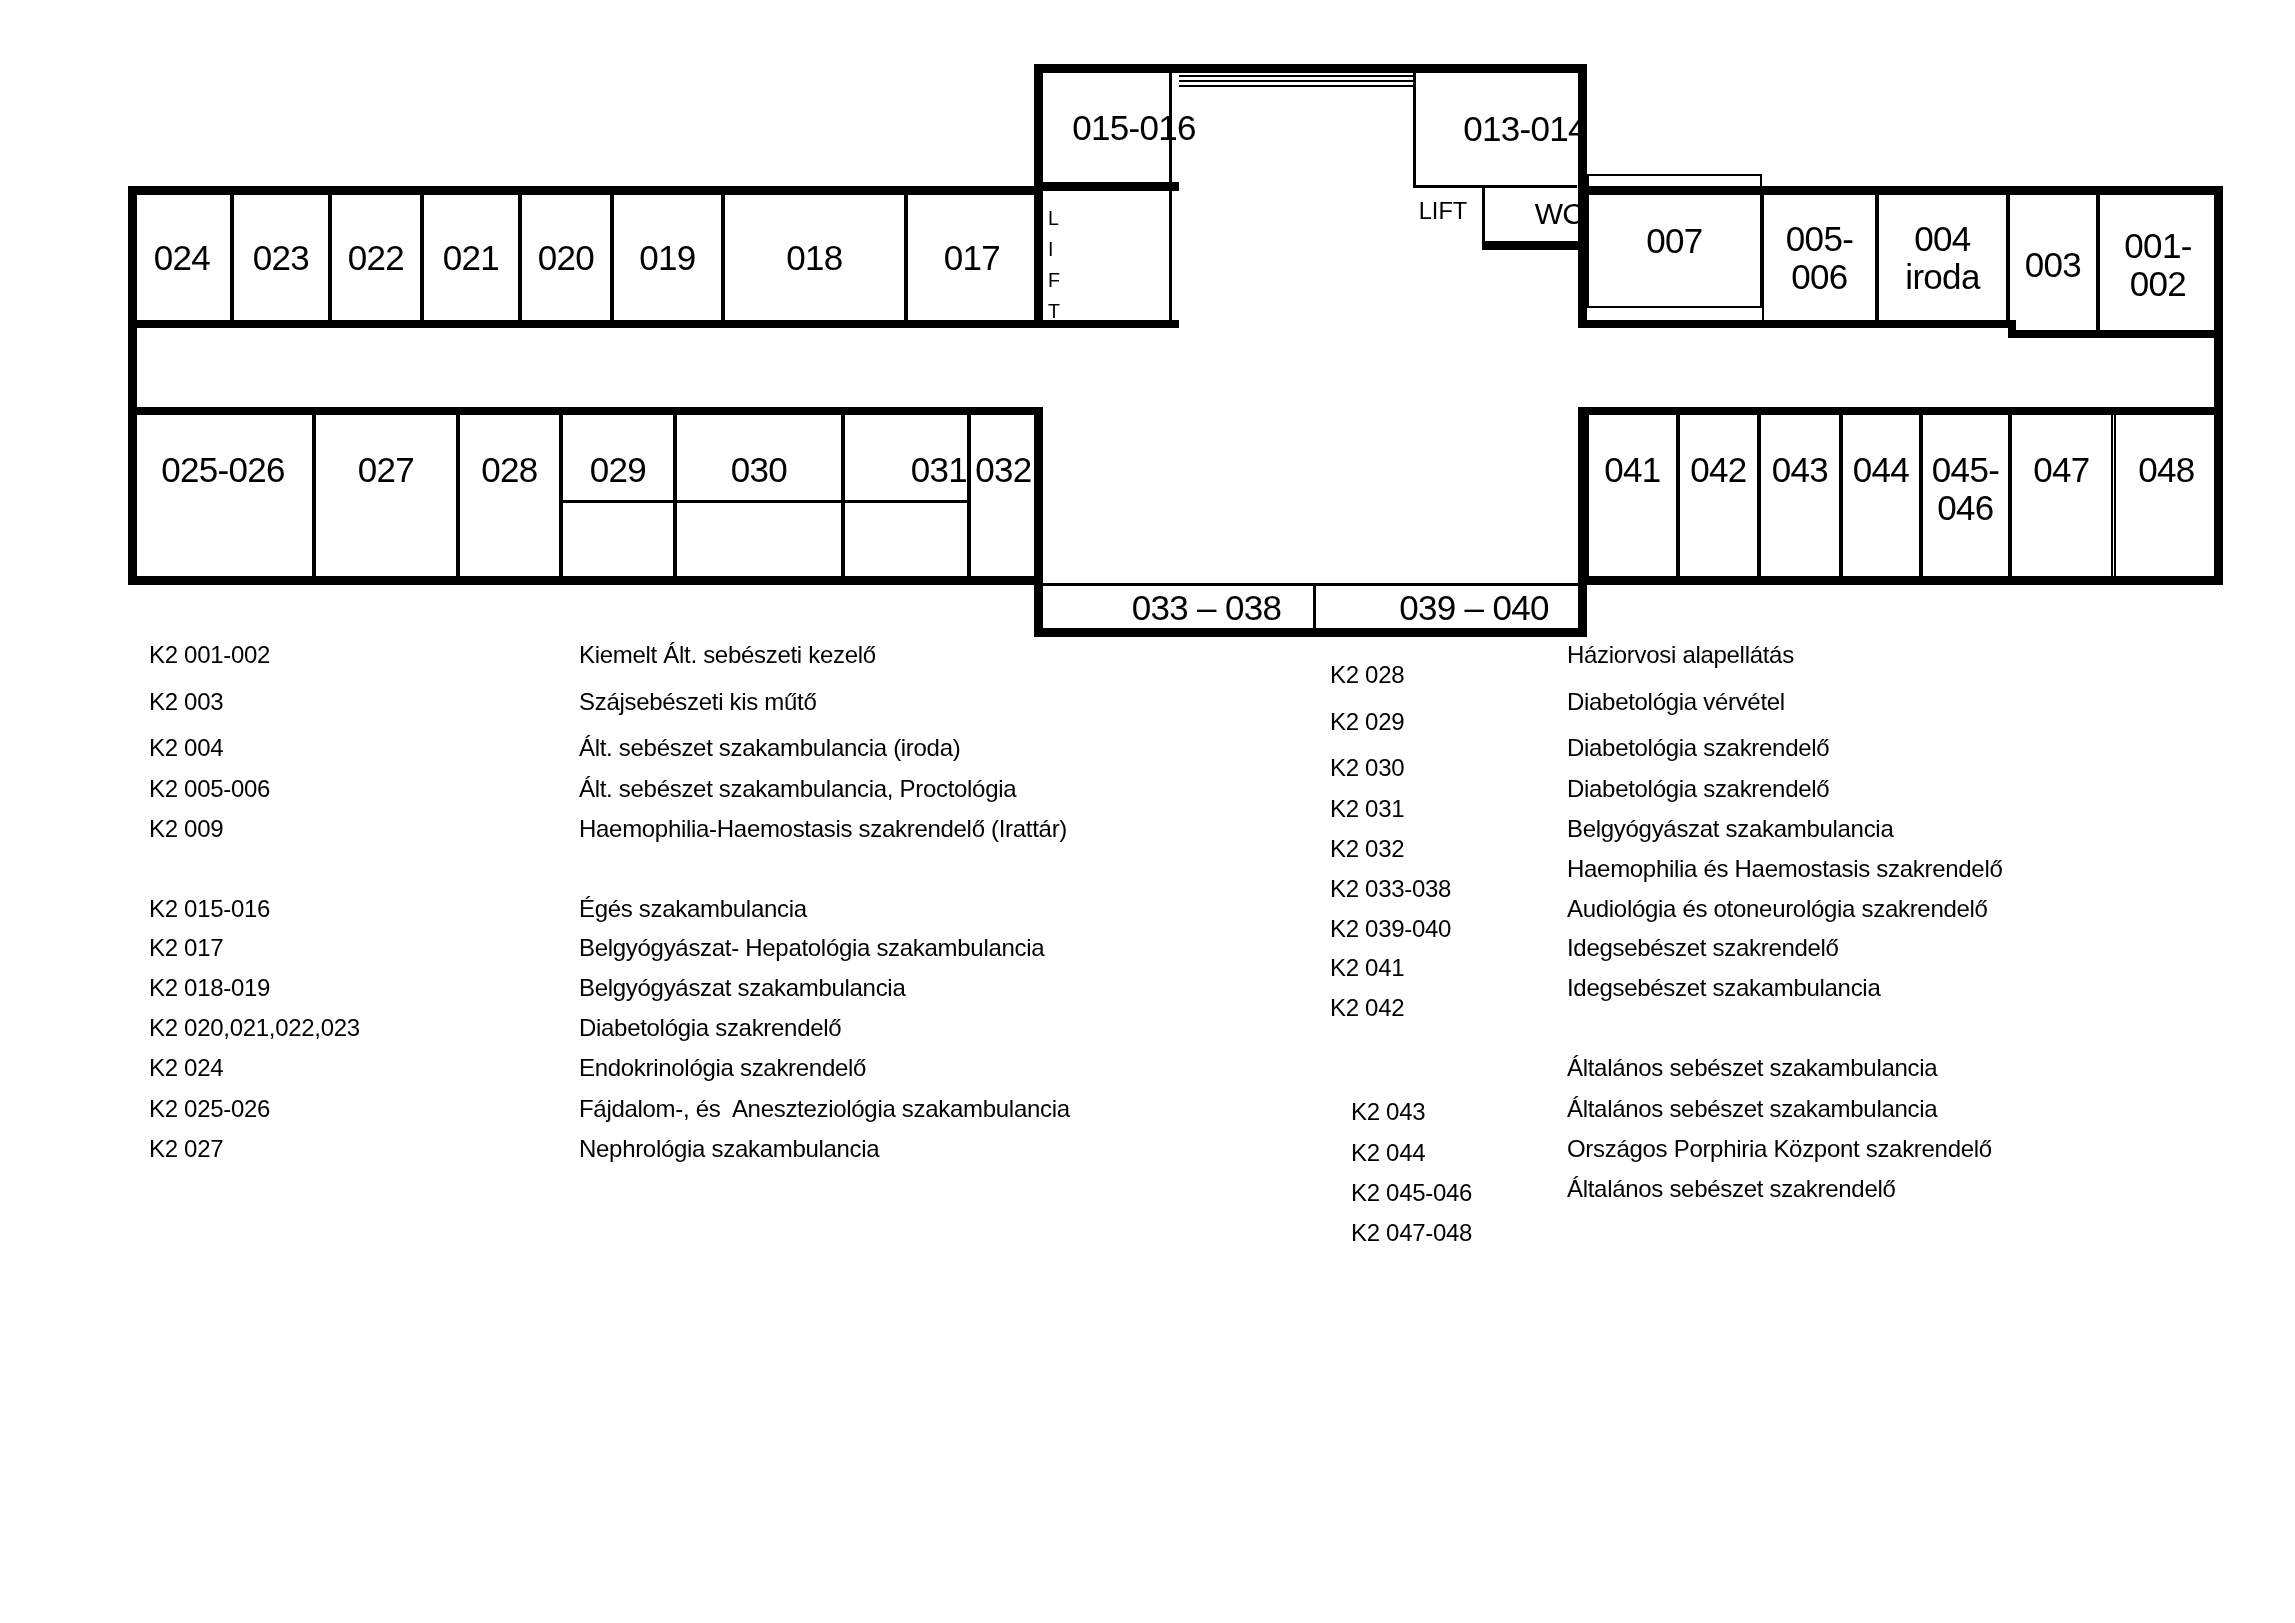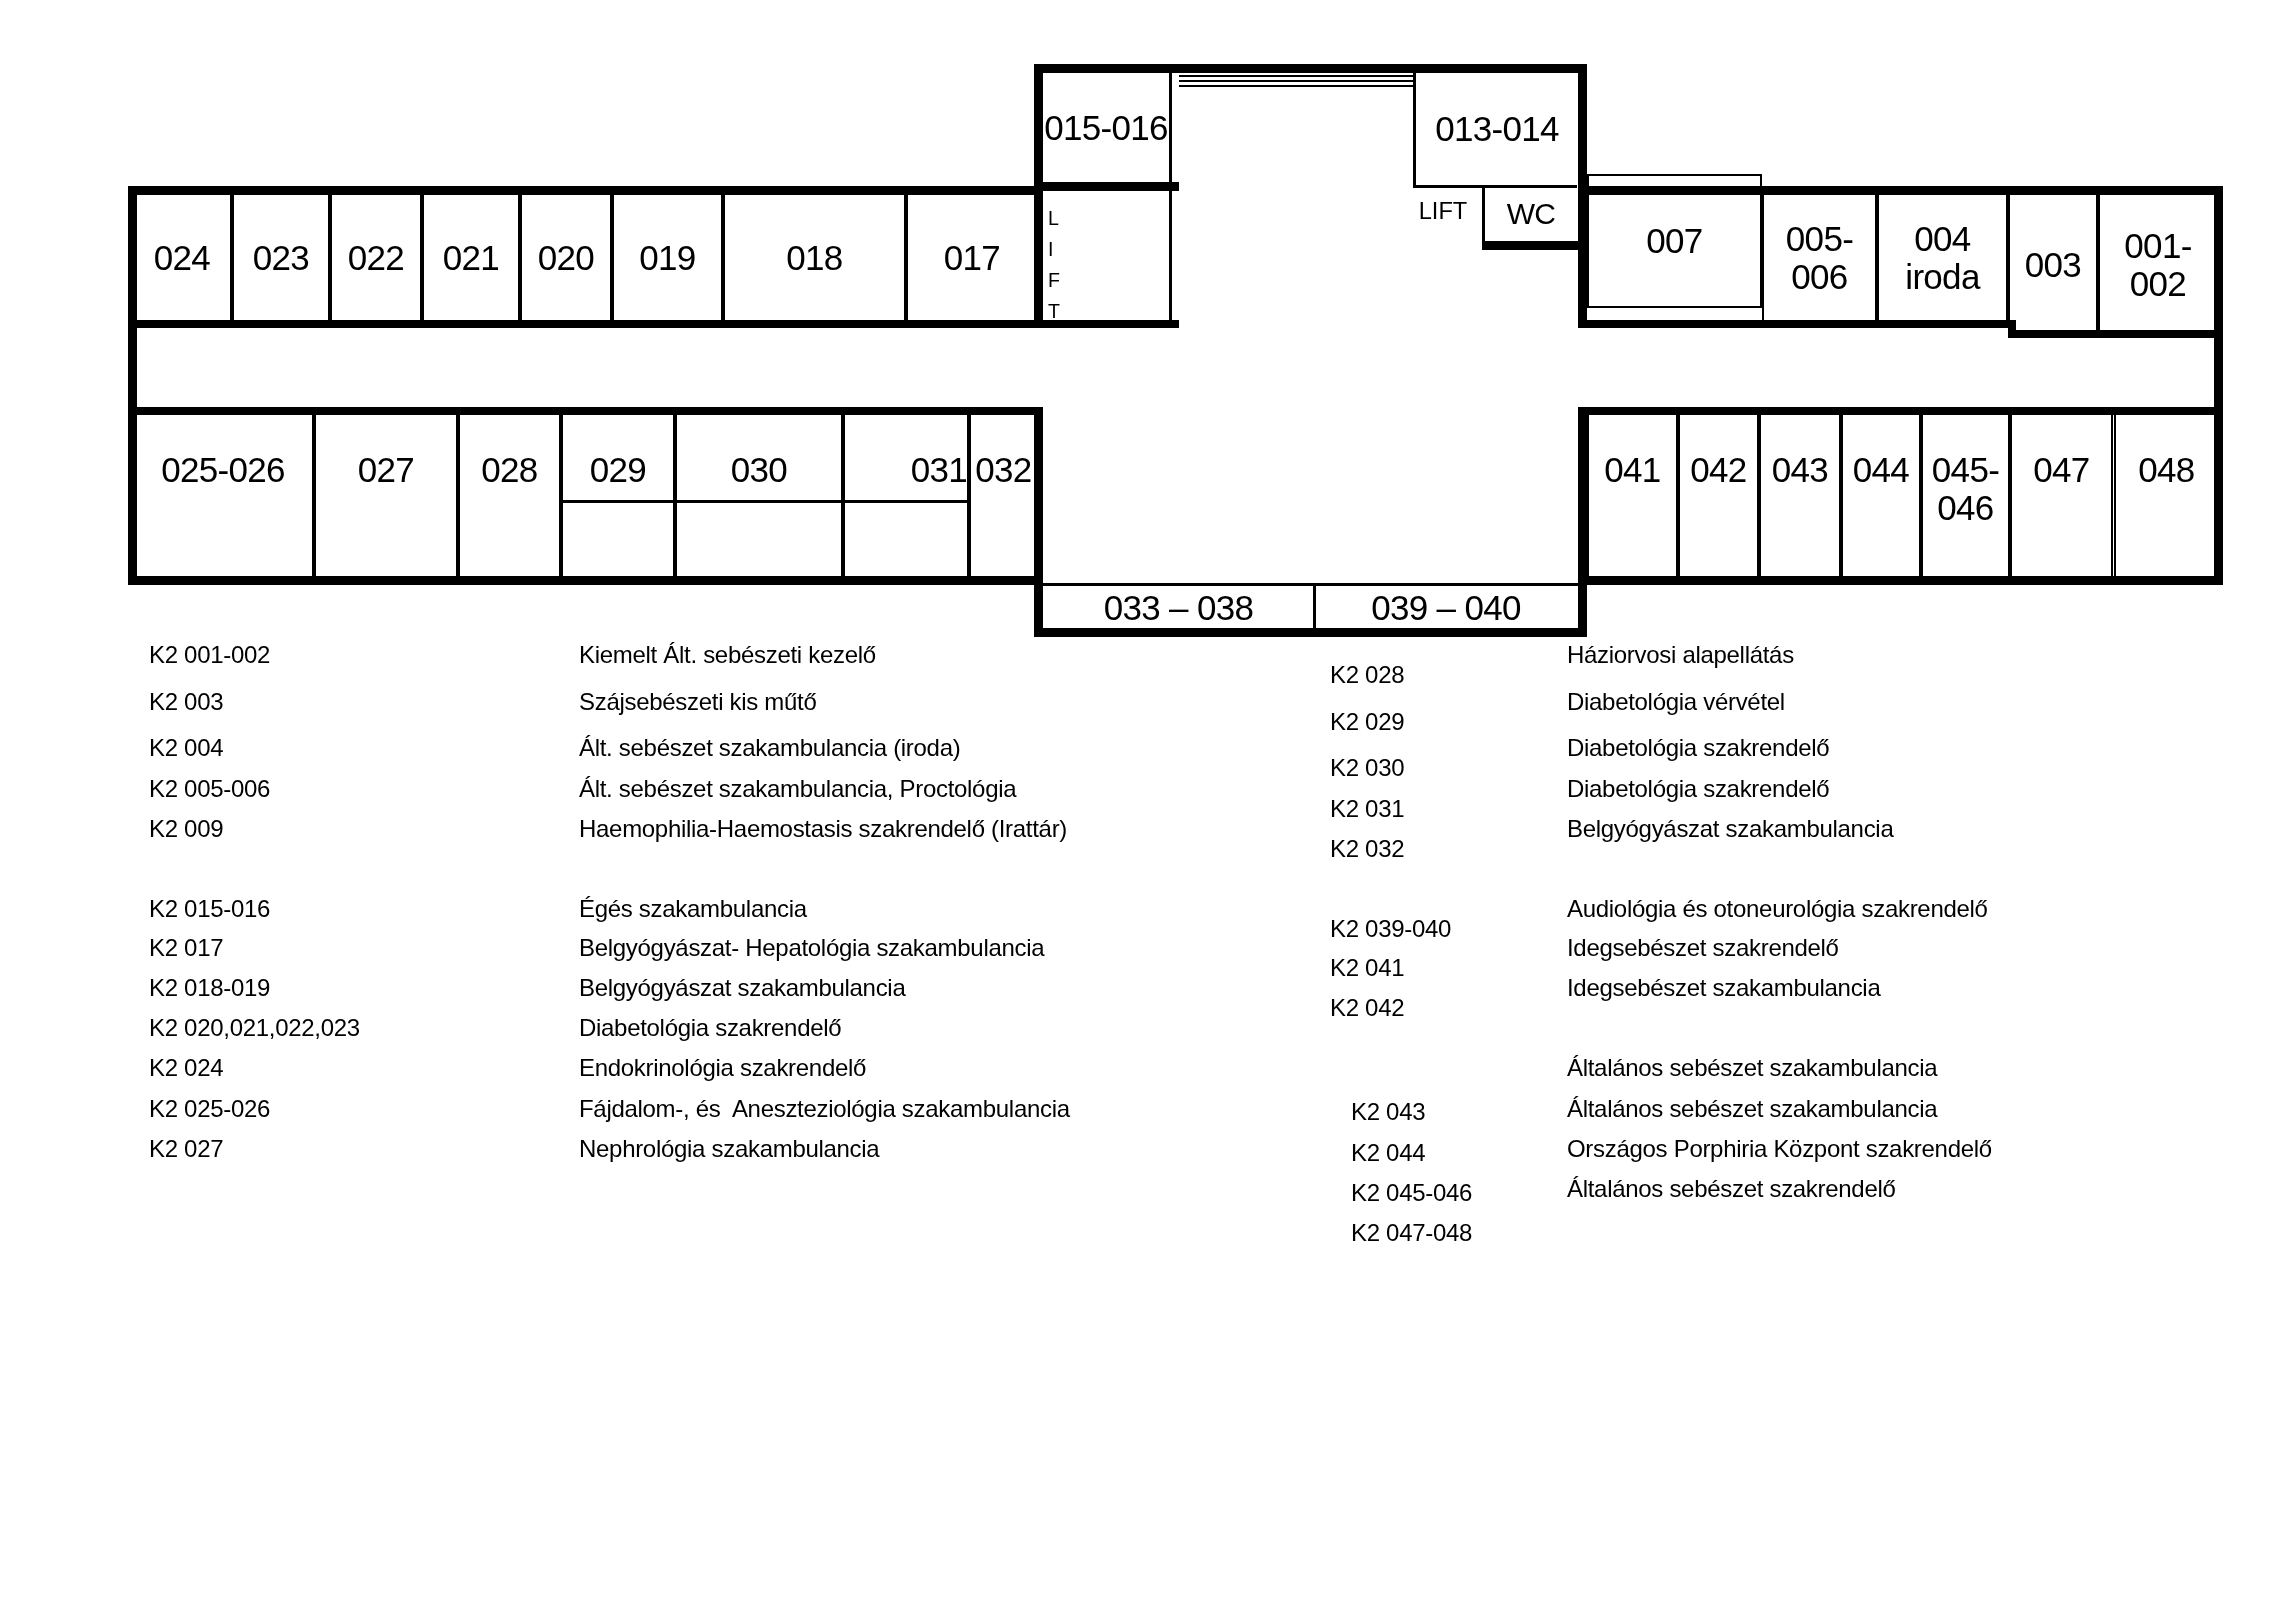--- a/index.html
+++ b/index.html
@@ -12,7 +12,7 @@
         font-size:35px;letter-spacing:-0.7px;}
   .room .lbl{white-space:pre-line;line-height:38px;}
   .label-high{align-items:flex-start;padding-top:38px;}
-  .noborder{border:none;}
+  .noborder{border:none;margin-left:28px;}
   .freelabel{position:absolute;display:flex;align-items:center;justify-content:center;z-index:4;}
   .lift-v{font-size:19.6px;line-height:31px;white-space:pre;text-align:left;justify-content:flex-start;align-items:flex-start;}
   .lift-h{font-size:23.6px;}

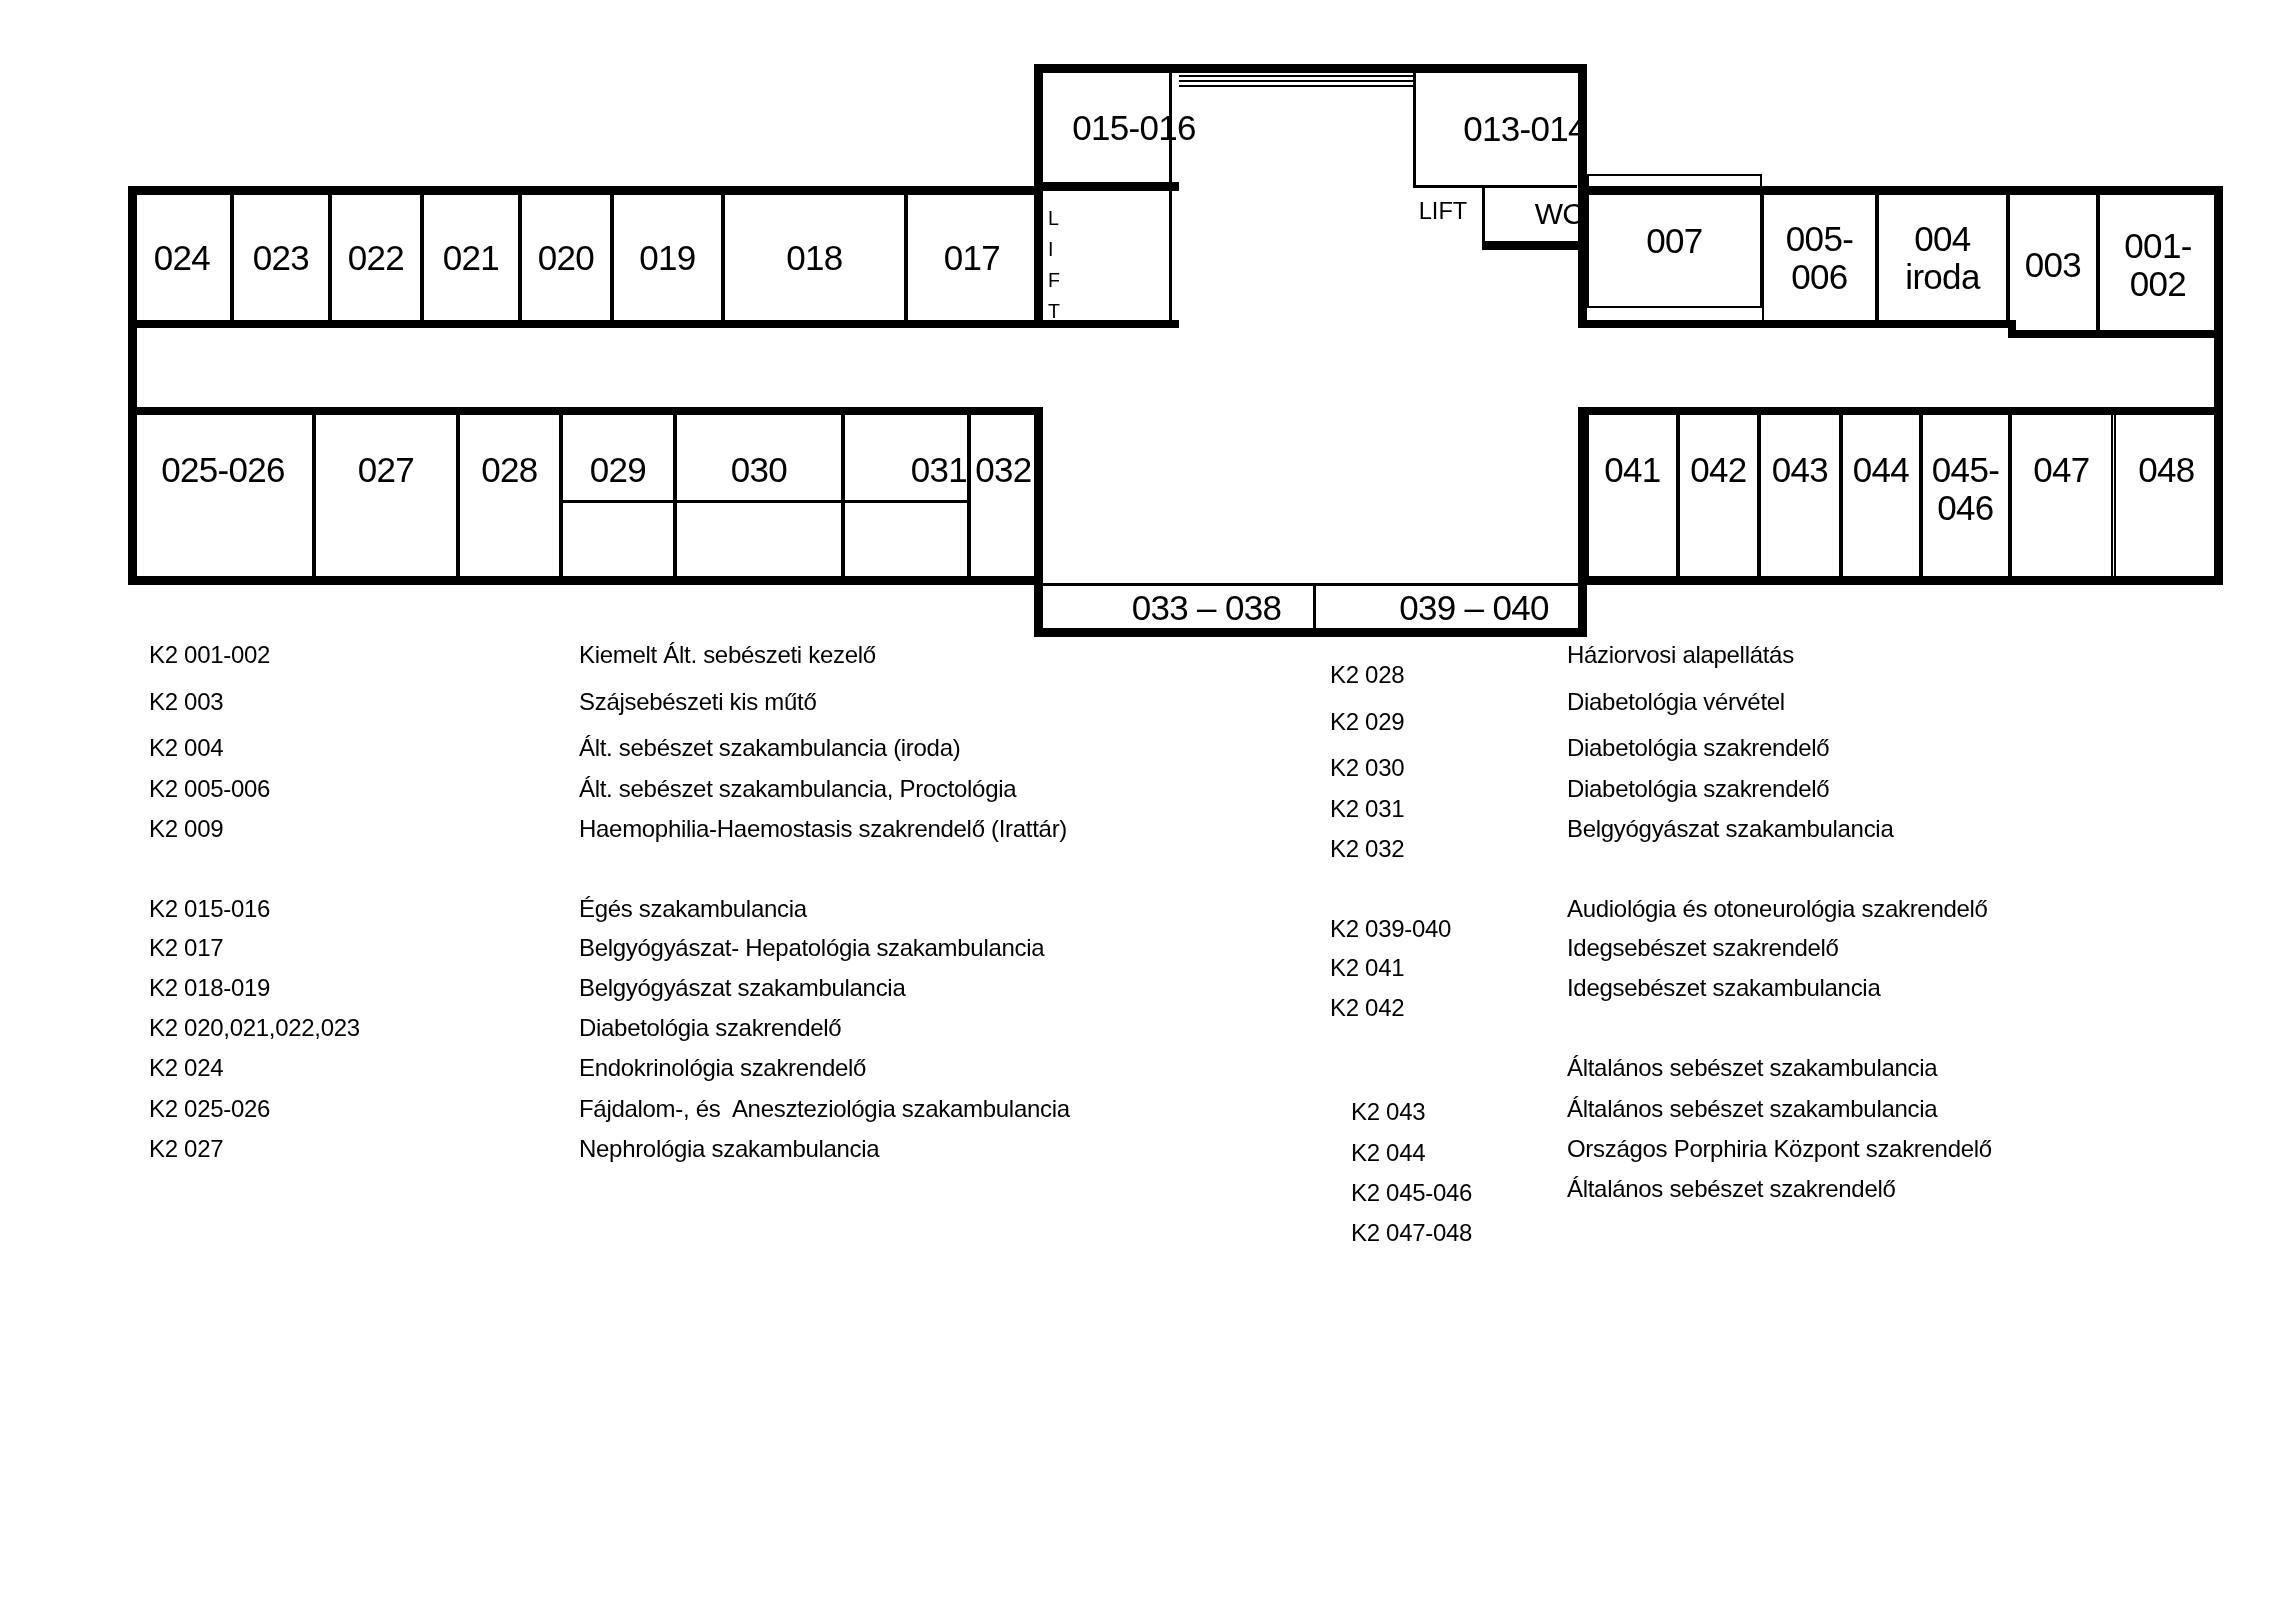--- a/index.html
+++ b/index.html
@@ -253,6 +253,10 @@
         <span class="code-r">K2 032</span>
         <span class="desc-r">Belgyógyászat szakambulancia</span>
       </div>
+    <div class="lrow" style="top:853px;">
+        <span class="code-r">K2 033-038</span>
+        <span class="desc-r">Haemophilia és Haemostasis szakrendelő</span>
+      </div>
     <div class="lrow" style="top:893px;">
         <span class="code-r">K2 039-040</span>
         <span class="desc-r">Audiológia és otoneurológia szakrendelő</span>

